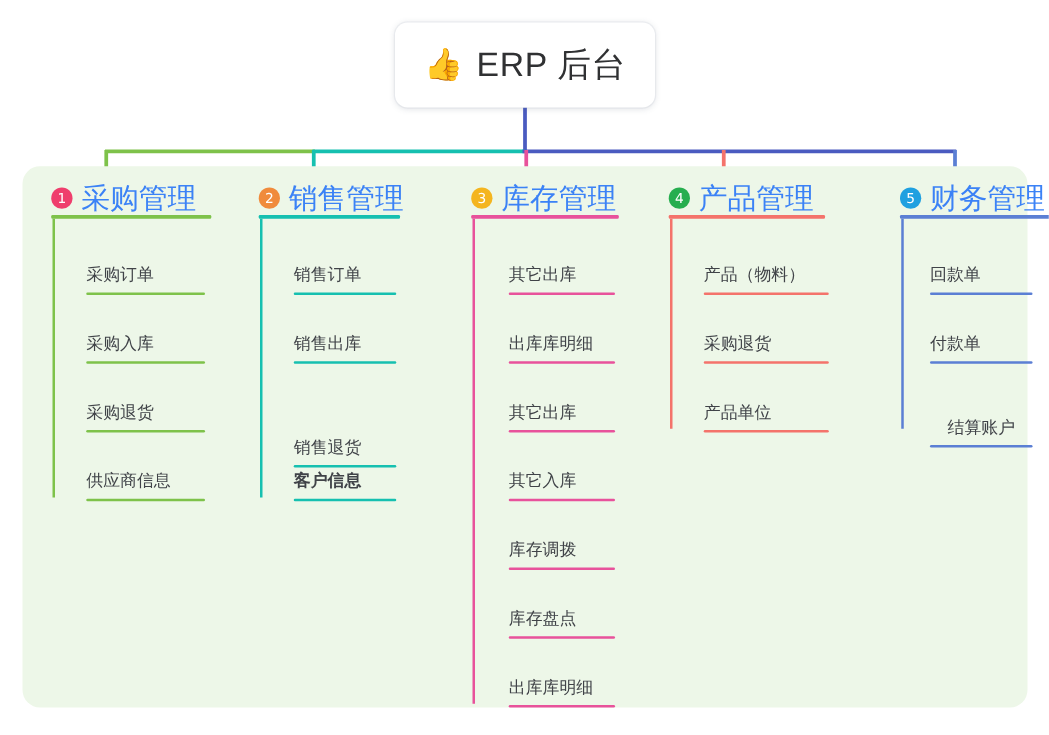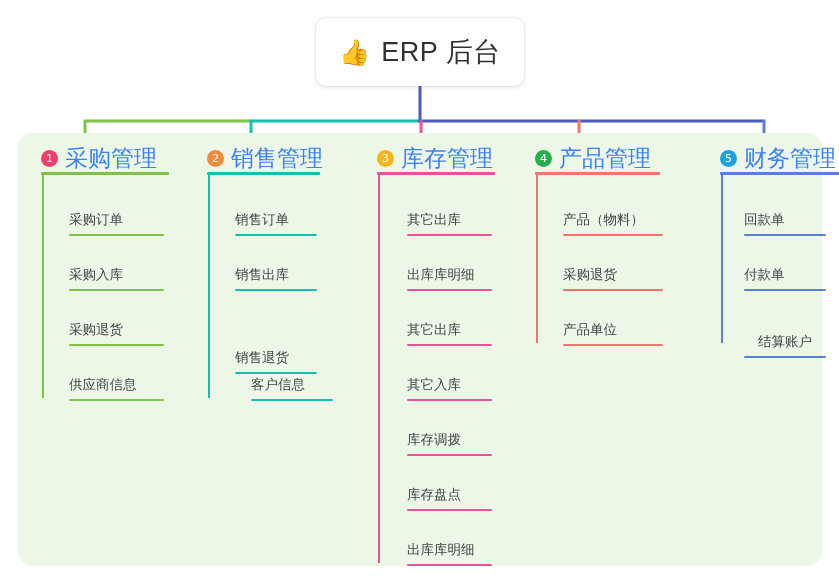--- a/index.html
+++ b/index.html
@@ -212,7 +212,7 @@
           <span class="leaf-label">销售退货</span>
           <span class="leaf-rule" style="width: 82px; background: rgb(22, 192, 176);"></span>
         </div>
-        <div class="leaf" style="left: 44px; top: 243px;">
+        <div class="leaf" style="left: 28px; top: 243px; font-weight: bold;">
           <span class="leaf-label">客户信息</span>
           <span class="leaf-rule" style="width: 82px; background: rgb(22, 192, 176);"></span>
         </div>

